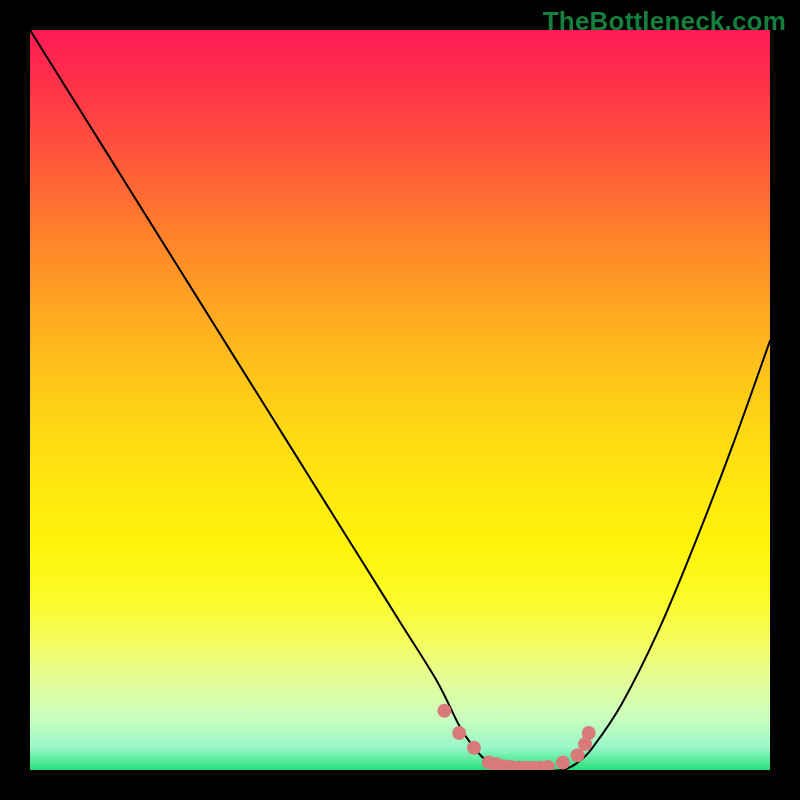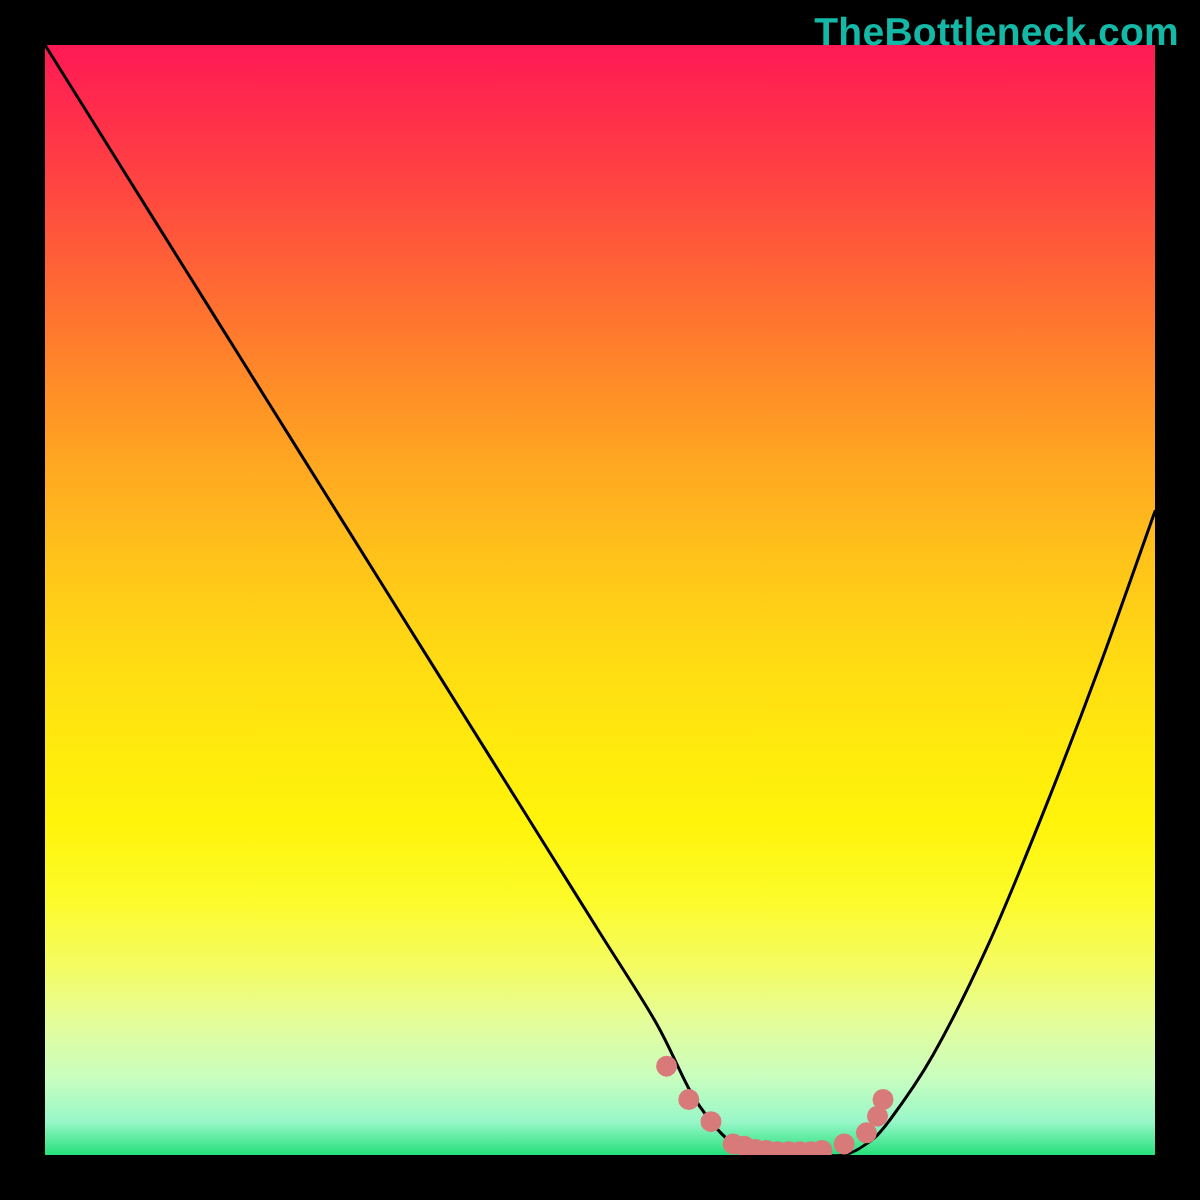--- a/index.html
+++ b/index.html
@@ -23,7 +23,7 @@
     font-family: Arial, Helvetica, sans-serif;
     font-size: 26px;
     font-weight: 600;
-    color: #14b8a6;
+    color: #15803d;
     letter-spacing: 0.2px;
     z-index: 50;
   }

